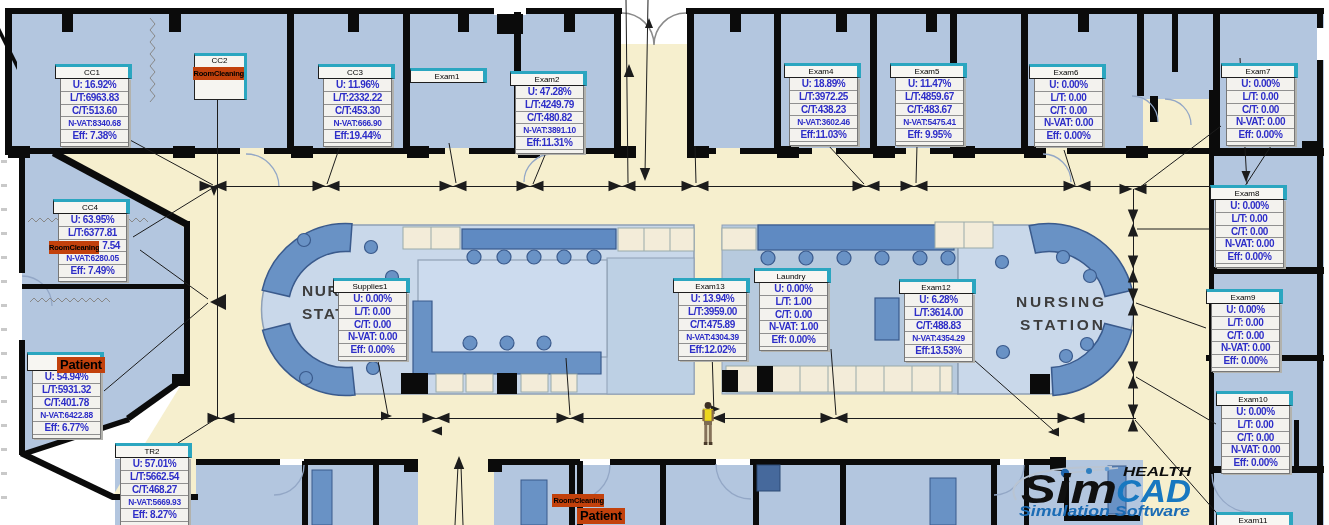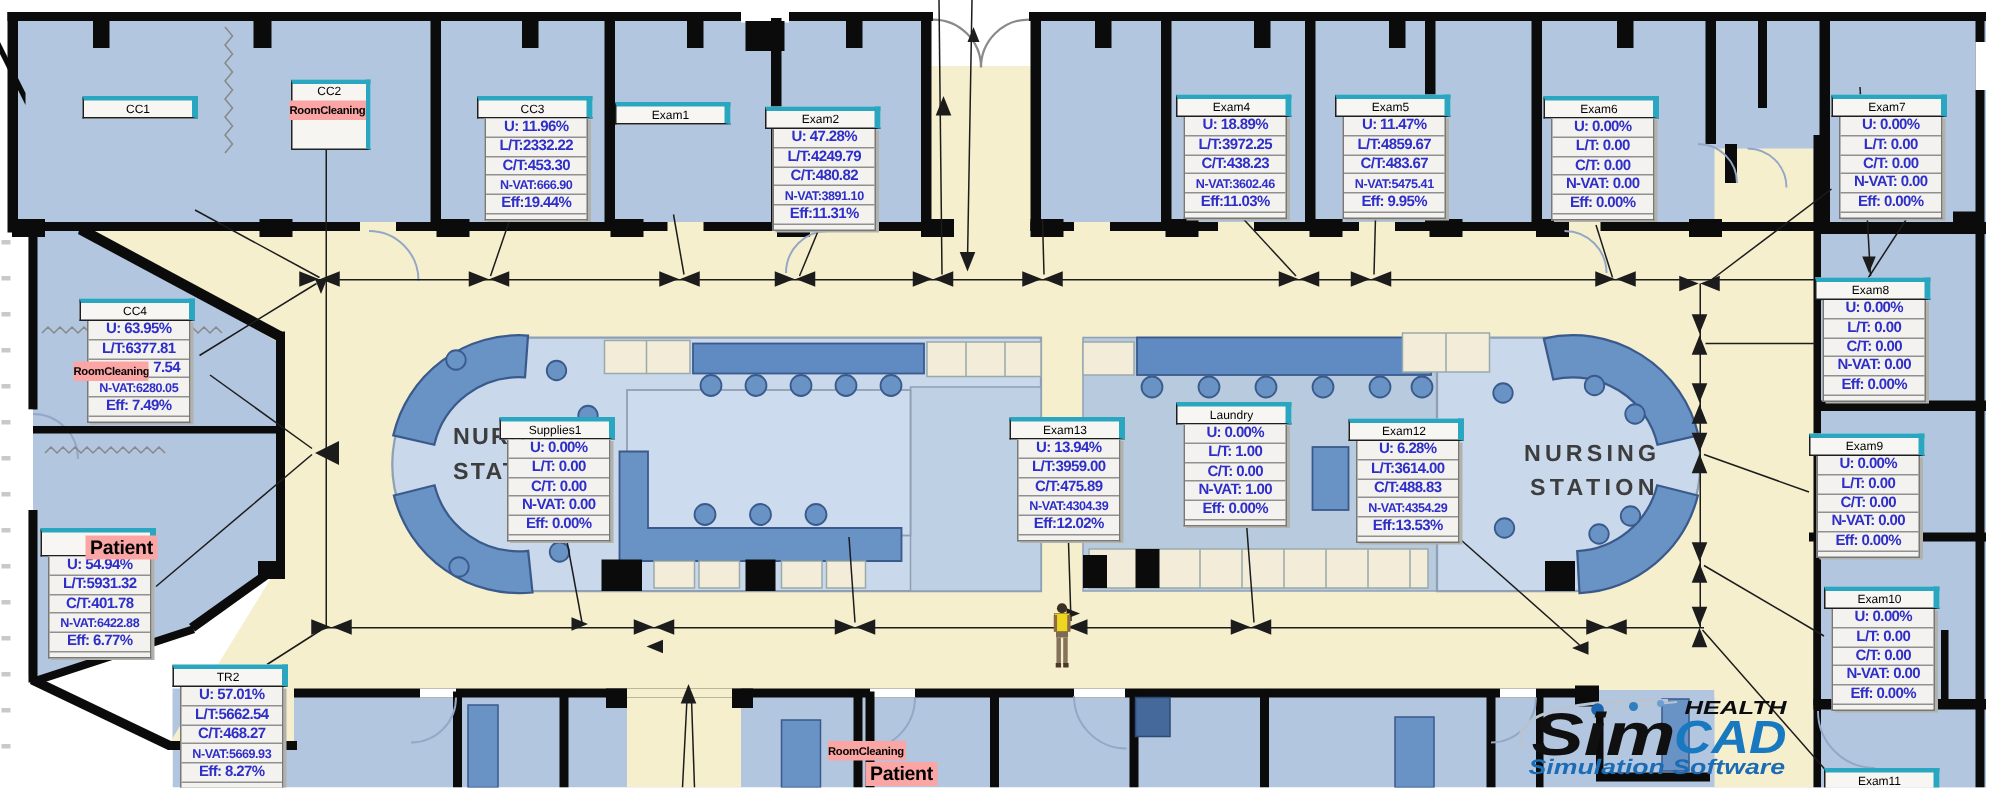--- a/index.html
+++ b/index.html
@@ -10,7 +10,7 @@
 .bd{margin-left:5px;width:67px;background:#f3f2ee;border:1px solid #777;border-top:none;box-shadow:2px 1px 0 #b2b2ad;padding-bottom:3px}
 .r{height:11.8px;line-height:12.2px;border-bottom:1px solid #909090;font-size:10px;font-weight:700;color:#2e2ec8;text-align:center;letter-spacing:-0.4px;white-space:nowrap;overflow:visible}
 .sm{font-size:8.4px;letter-spacing:-0.3px}
-.ylab{position:absolute;background:#fca5a5;color:#000;font-size:7.5px;font-weight:700;text-align:left;line-height:13px;height:13px;white-space:nowrap;z-index:5;letter-spacing:-0.2px;overflow:hidden}
+.ylab{position:absolute;background:#c2410c;color:#000;font-size:7.5px;font-weight:700;text-align:right;line-height:13px;height:13px;white-space:nowrap;z-index:5;letter-spacing:-0.2px;overflow:hidden}
 .ylab.big{font-size:13px;font-weight:700;height:16px;line-height:16px;padding:0 3px}
 </style>
 </head>

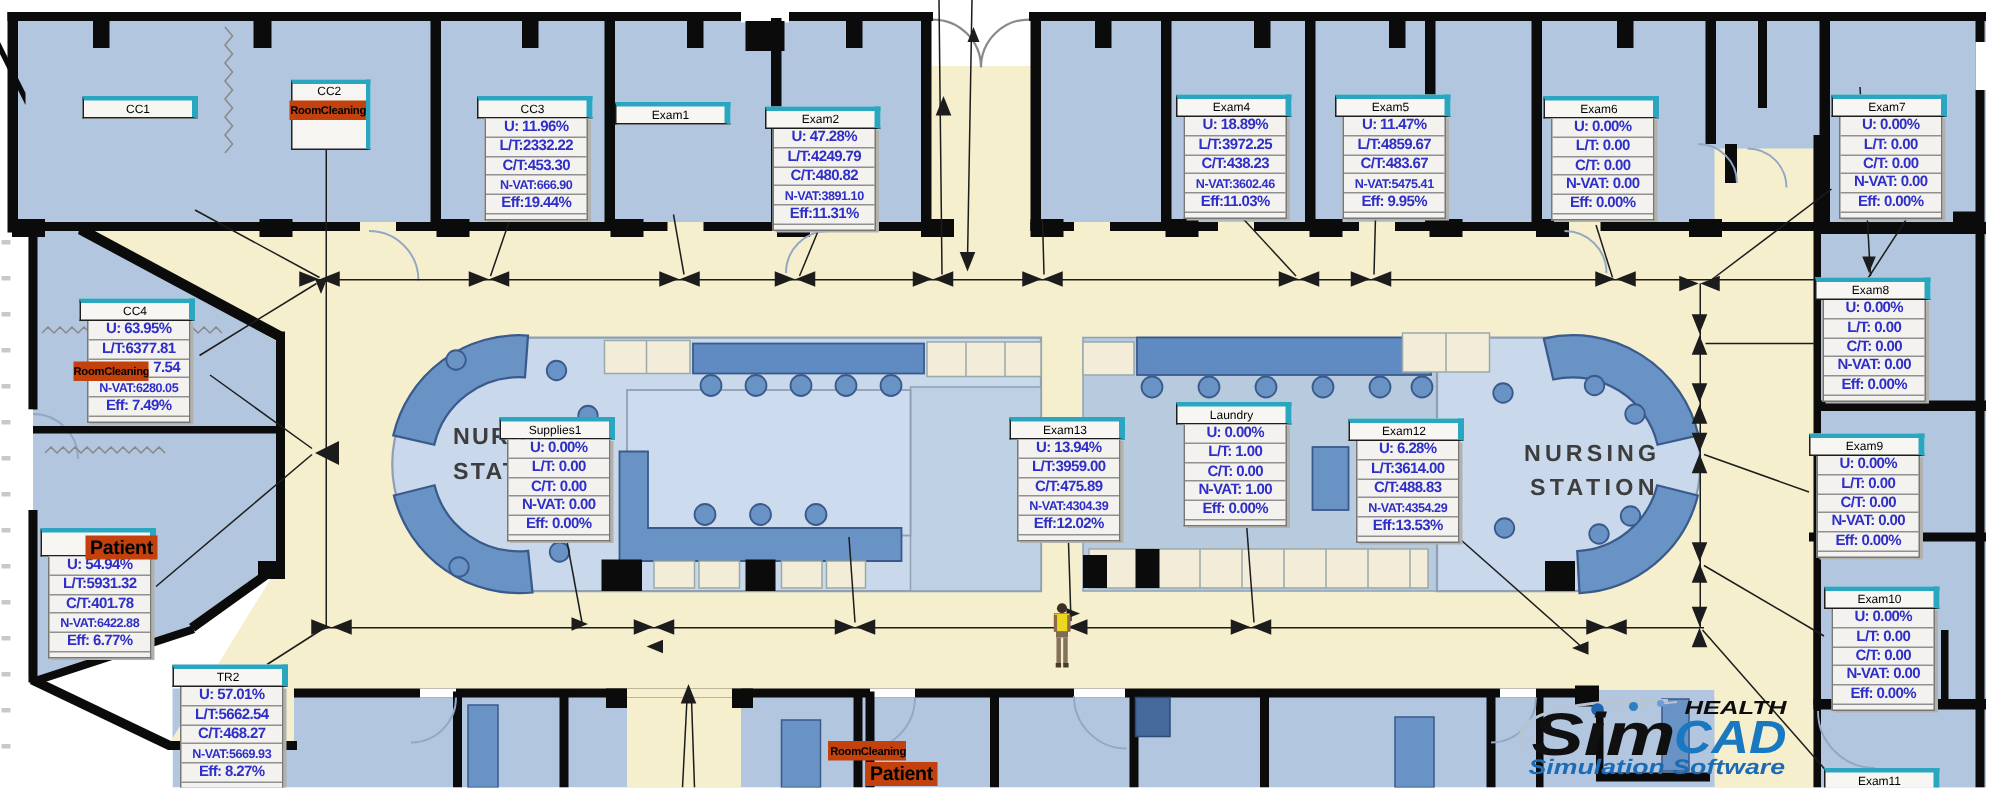--- a/index.html
+++ b/index.html
@@ -575,6 +575,13 @@
 
 <div class="box" style="left:55px;top:64px">
       <div class="hd">CC1</div>
+      <div class="bd">
+        <div class="r">U: 16.92%</div>
+        <div class="r">L/T:6963.83</div>
+        <div class="r">C/T:513.60</div>
+        <div class="r sm">N-VAT:8340.68</div>
+        <div class="r">Eff: 7.38%</div>
+      </div>
     </div>
 
 <div class="box" style="left:318px;top:64px">

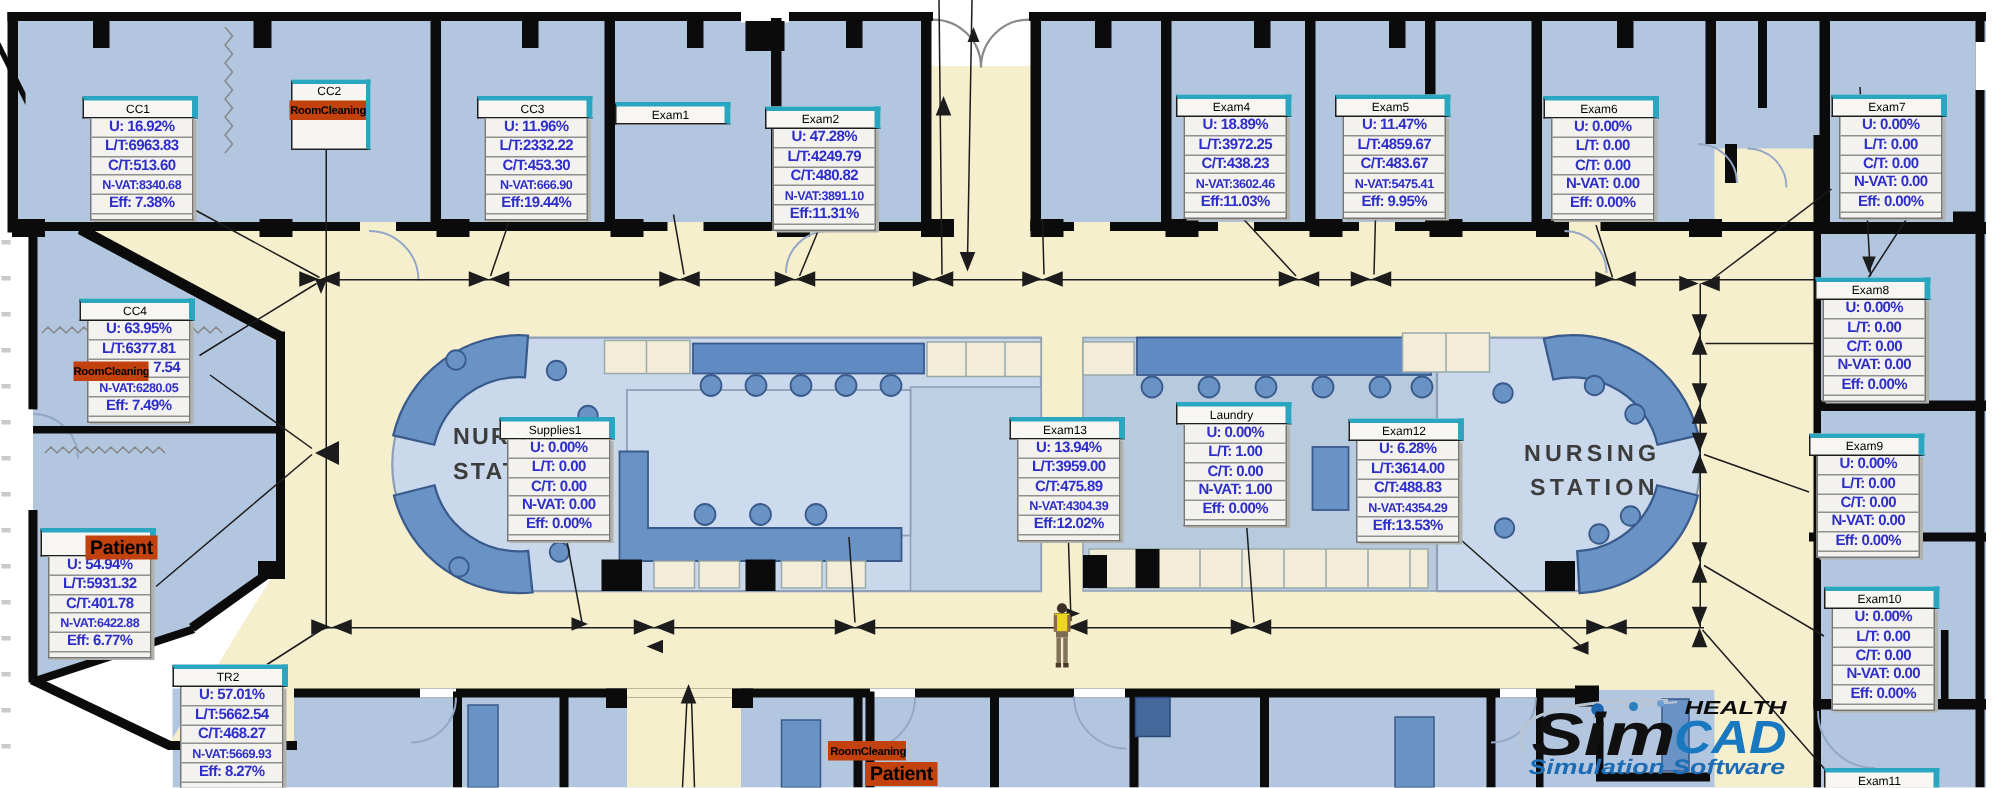--- a/index.html
+++ b/index.html
@@ -726,7 +726,7 @@
       </div>
     </div>
 
-<div class="box" style="left:784px;top:268px">
+<div class="box" style="left:754px;top:268px">
       <div class="hd">Laundry</div>
       <div class="bd">
         <div class="r">U:  0.00%</div>

